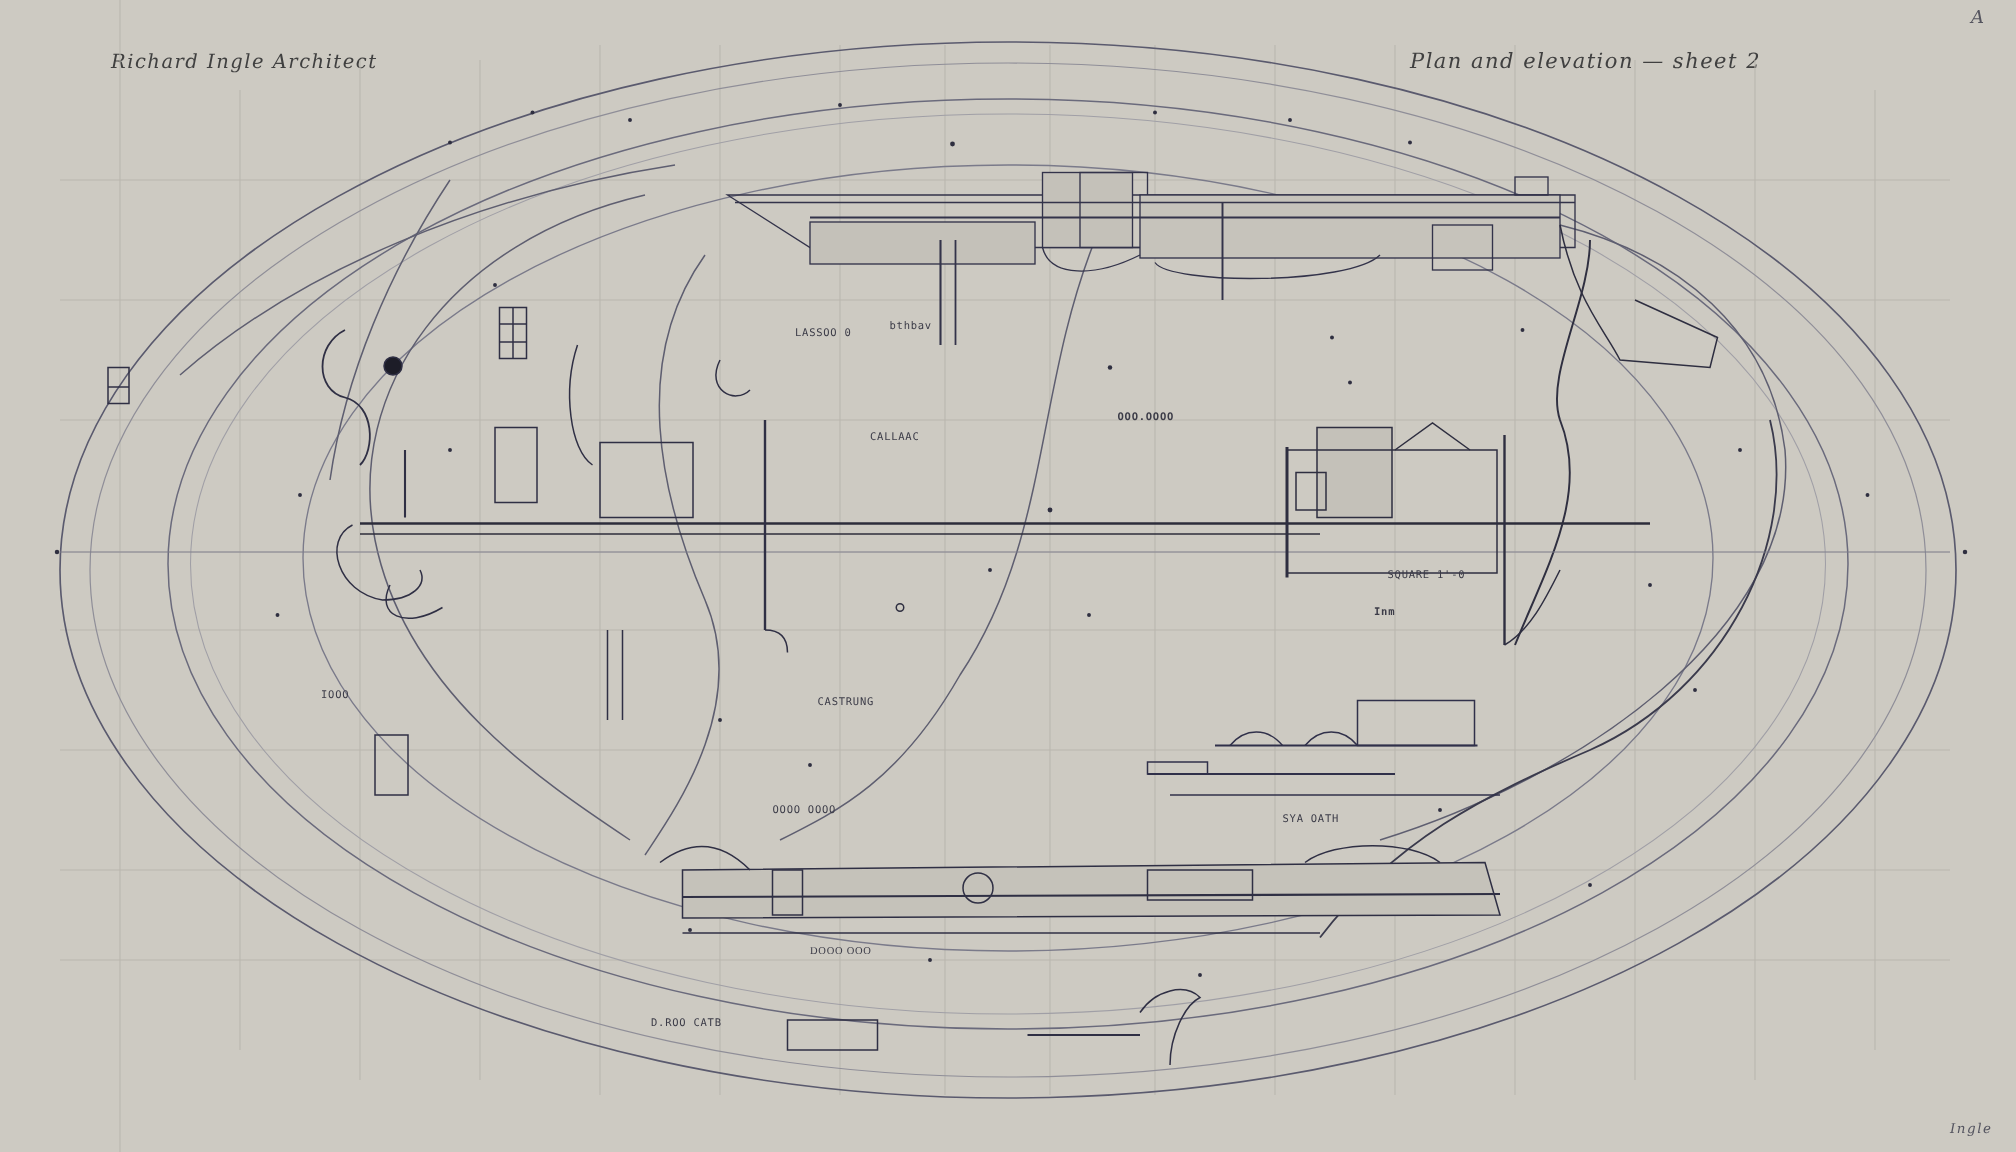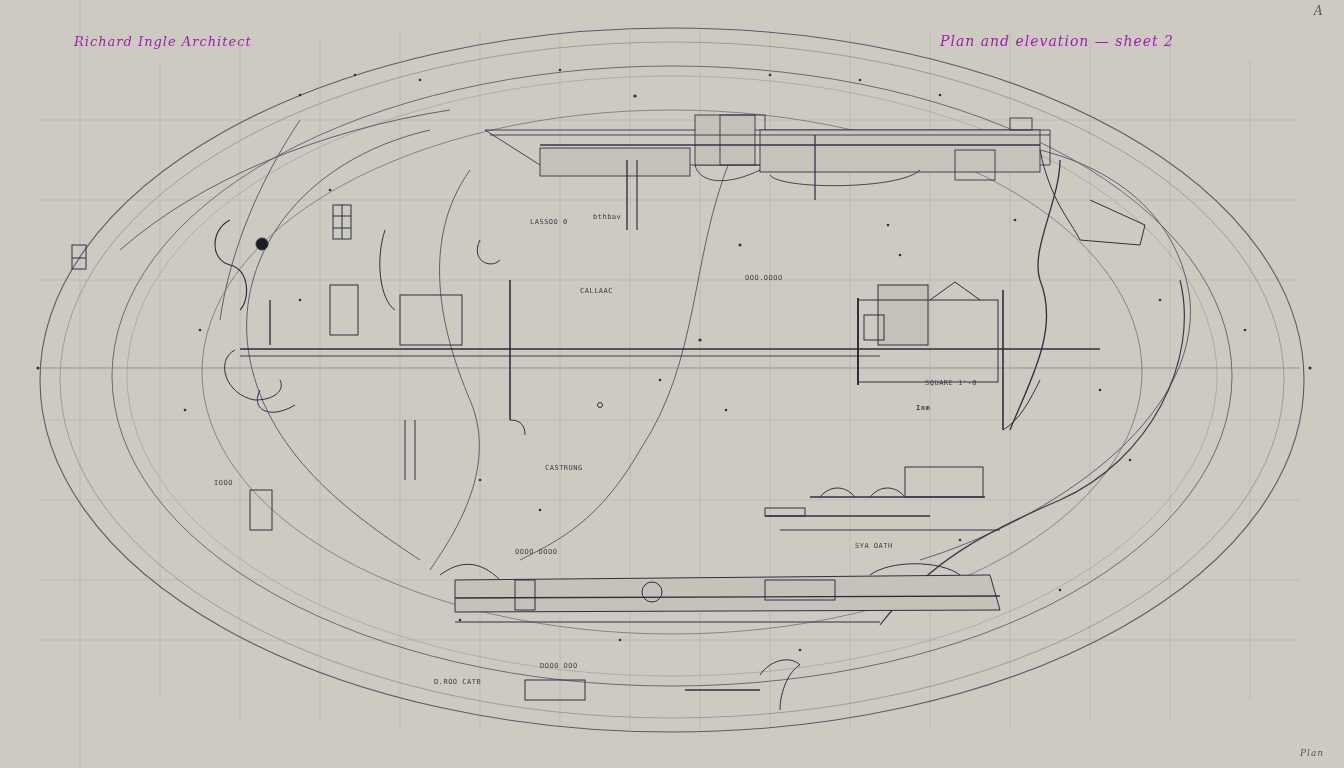--- a/index.html
+++ b/index.html
@@ -6,7 +6,7 @@
   body { width:1344px; height:768px; overflow:hidden; background:#cbc8c0; }
   .sheet { position:relative; width:1344px; height:768px; background:#cdcac2; }
   svg { position:absolute; left:0; top:0; }
-  .hand { position:absolute; font-family:"DejaVu Serif", serif; font-style:italic; color:#a21caf; letter-spacing:1px; }
+  .hand { position:absolute; font-family:"DejaVu Serif", serif; font-style:italic; color:#404040; letter-spacing:1px; }
   .title-left { left:74px; top:34px; font-size:13px; }
   .title-right { left:940px; top:33px; font-size:14px;text-align:right; }
   .corner-mark { left:1314px; top:4px; font-size:12px; color:#55555f; }

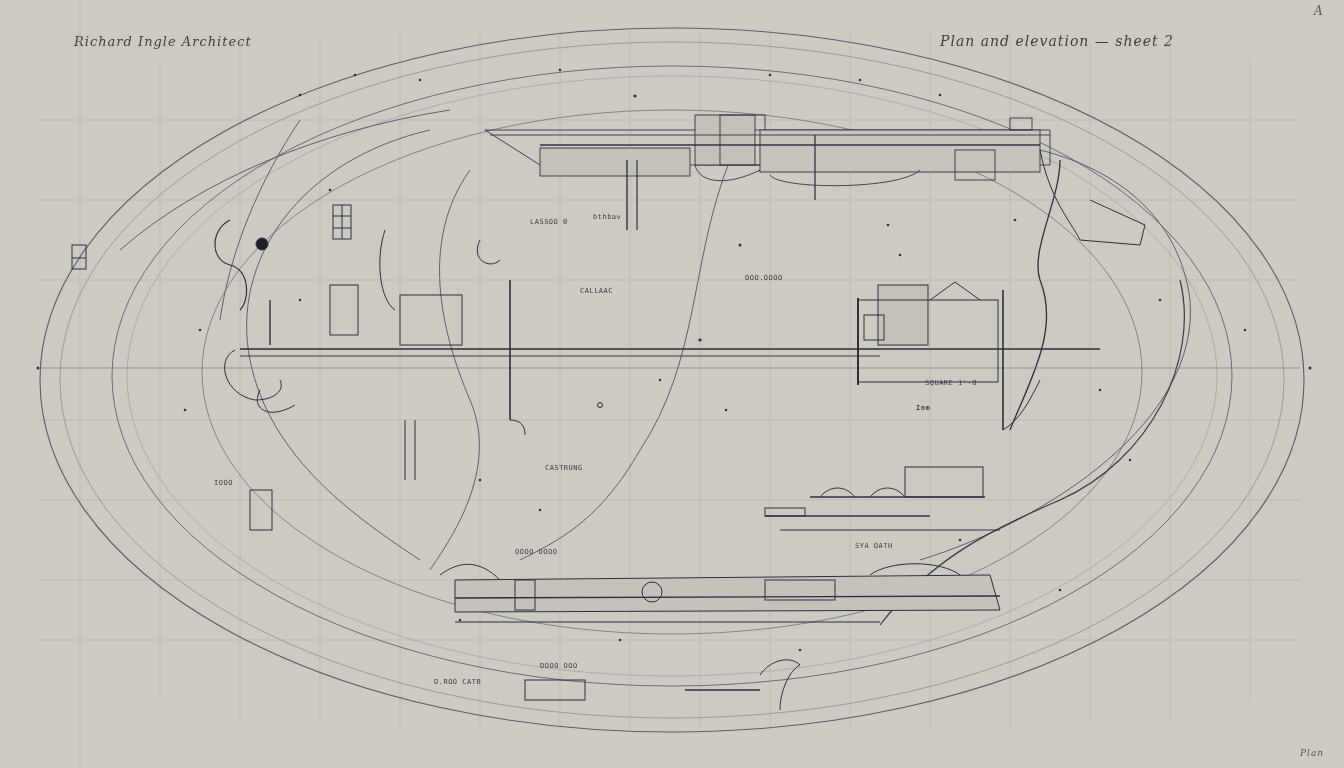--- a/index.html
+++ b/index.html
@@ -196,7 +196,7 @@
   <span class="lbl" style="left:593px;top:213px;text-align:right;">bthbav</span>
   <span class="lbl" style="left:580px;top:287px;">CALLAAC</span>
   <span class="lbl" style="left:545px;top:464px;">CASTRUNG</span>
-  <span class="lbl" style="left:745px;top:274px;">OOO.OOOO</span>
+  <span class="lbl" style="left:745px;top:274px;font-weight:bold;">OOO.OOOO</span>
   <span class="lbl" style="left:916px;top:404px;font-weight:bold;">Inm</span>
   <span class="lbl" style="left:925px;top:379px;">SQUARE 1'-0</span>
   <span class="lbl" style="left:855px;top:542px;">SYA OATH</span>

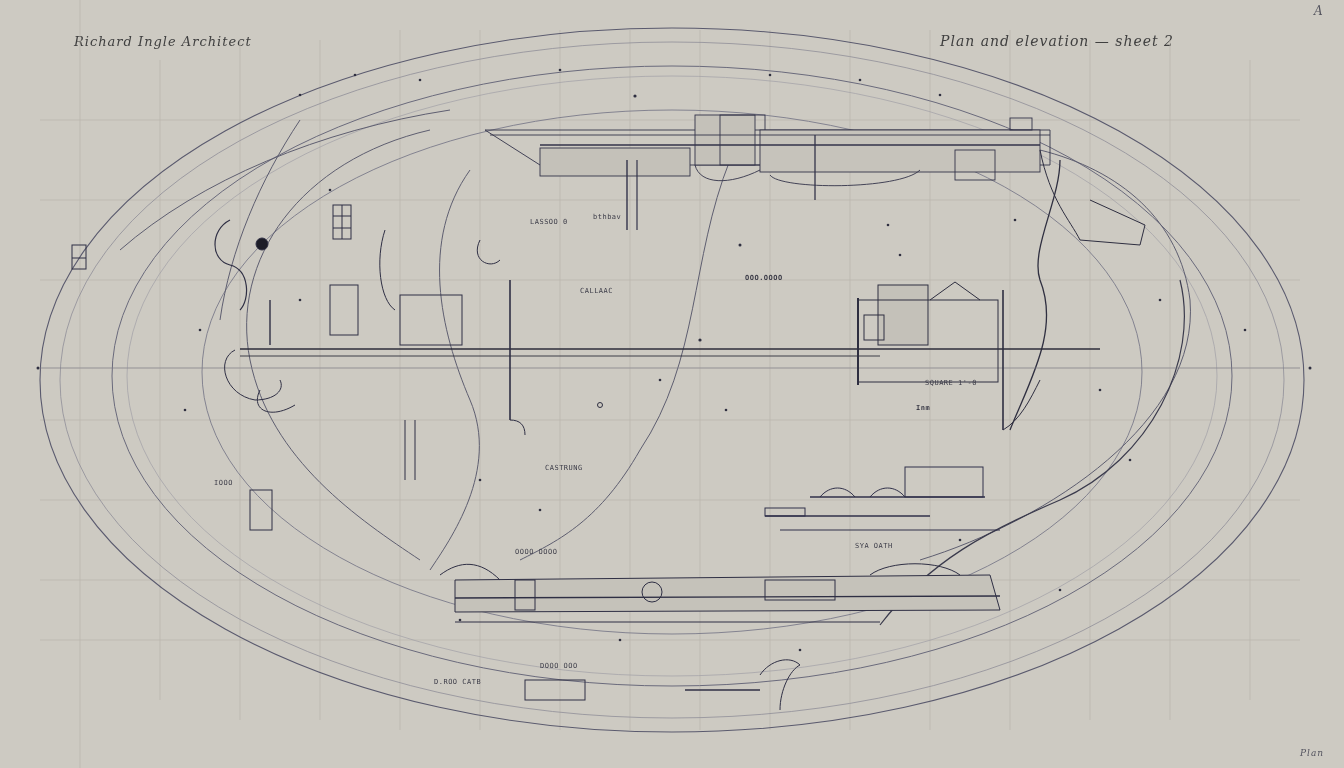--- a/index.html
+++ b/index.html
@@ -203,7 +203,7 @@
   <span class="lbl" style="left:540px;top:662px;">DOOO OOO</span>
   <span class="lbl" style="left:434px;top:678px;">D.ROO CATB</span>
   <span class="lbl" style="left:515px;top:548px;">OOOO OOOO</span>
-  <span class="lbl" style="left:214px;top:459px;margin-top:20px;">IOOO</span>
+  <span class="lbl" style="left:214px;top:459px;">IOOO</span>
 </div>
 
 </body></html>

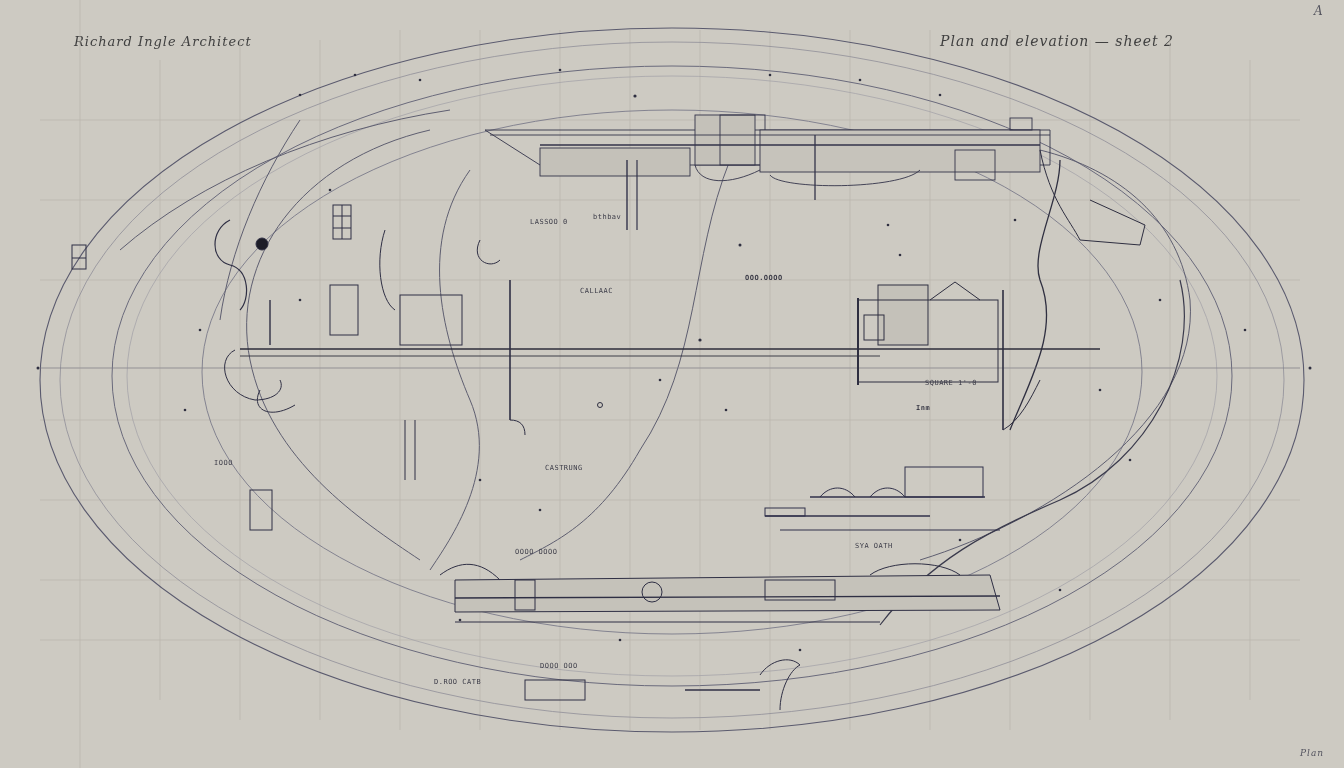--- a/index.html
+++ b/index.html
@@ -202,7 +202,7 @@
   <span class="lbl" style="left:855px;top:542px;">SYA OATH</span>
   <span class="lbl" style="left:540px;top:662px;">DOOO OOO</span>
   <span class="lbl" style="left:434px;top:678px;">D.ROO CATB</span>
-  <span class="lbl" style="left:515px;top:548px;">OOOO OOOO</span>
+  <span class="lbl" style="left:515px;top:536px;">OOOO OOOO</span>
   <span class="lbl" style="left:214px;top:459px;">IOOO</span>
 </div>
 

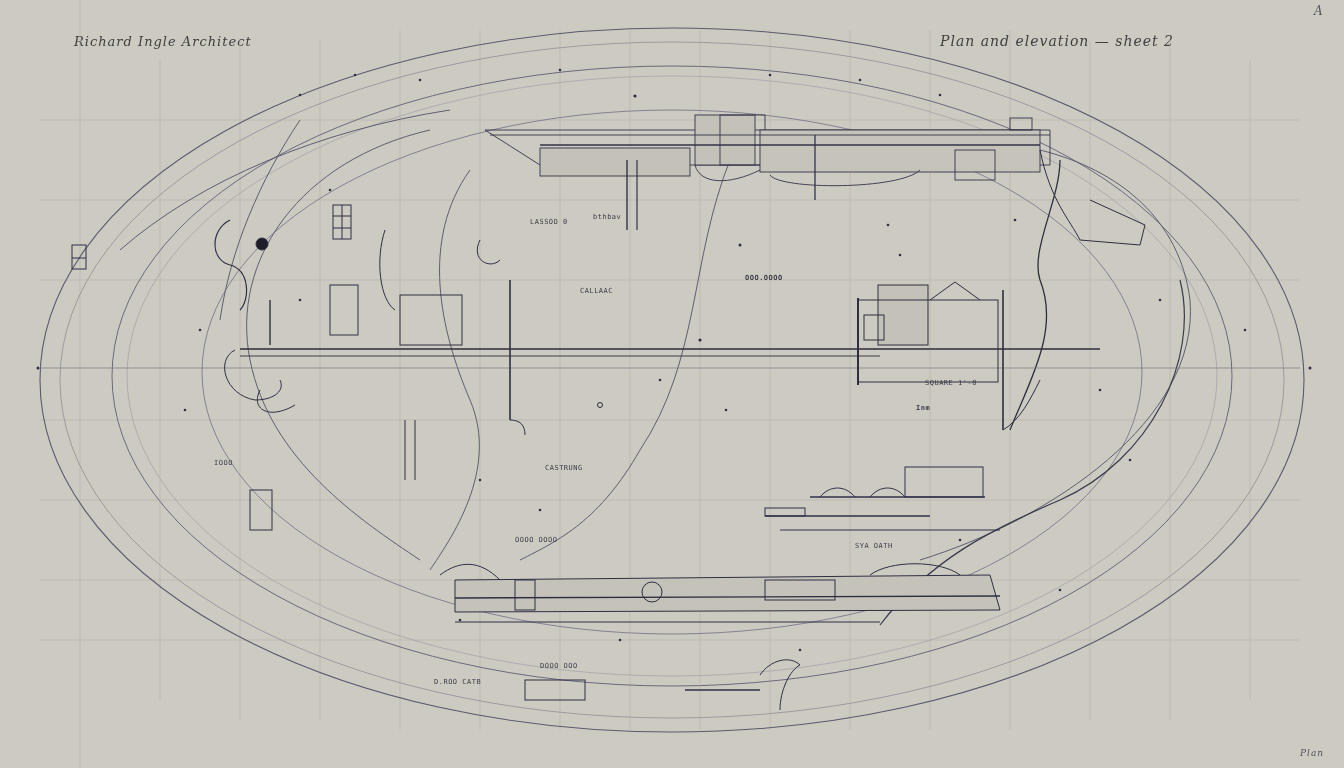--- a/index.html
+++ b/index.html
@@ -200,7 +200,7 @@
   <span class="lbl" style="left:916px;top:404px;font-weight:bold;">Inm</span>
   <span class="lbl" style="left:925px;top:379px;">SQUARE 1'-0</span>
   <span class="lbl" style="left:855px;top:542px;">SYA OATH</span>
-  <span class="lbl" style="left:540px;top:662px;">DOOO OOO</span>
+  <span class="lbl" style="left:540px;top:630px;font-family:Liberation Serif, serif;">DOOO OOO</span>
   <span class="lbl" style="left:434px;top:678px;">D.ROO CATB</span>
   <span class="lbl" style="left:515px;top:536px;">OOOO OOOO</span>
   <span class="lbl" style="left:214px;top:459px;">IOOO</span>

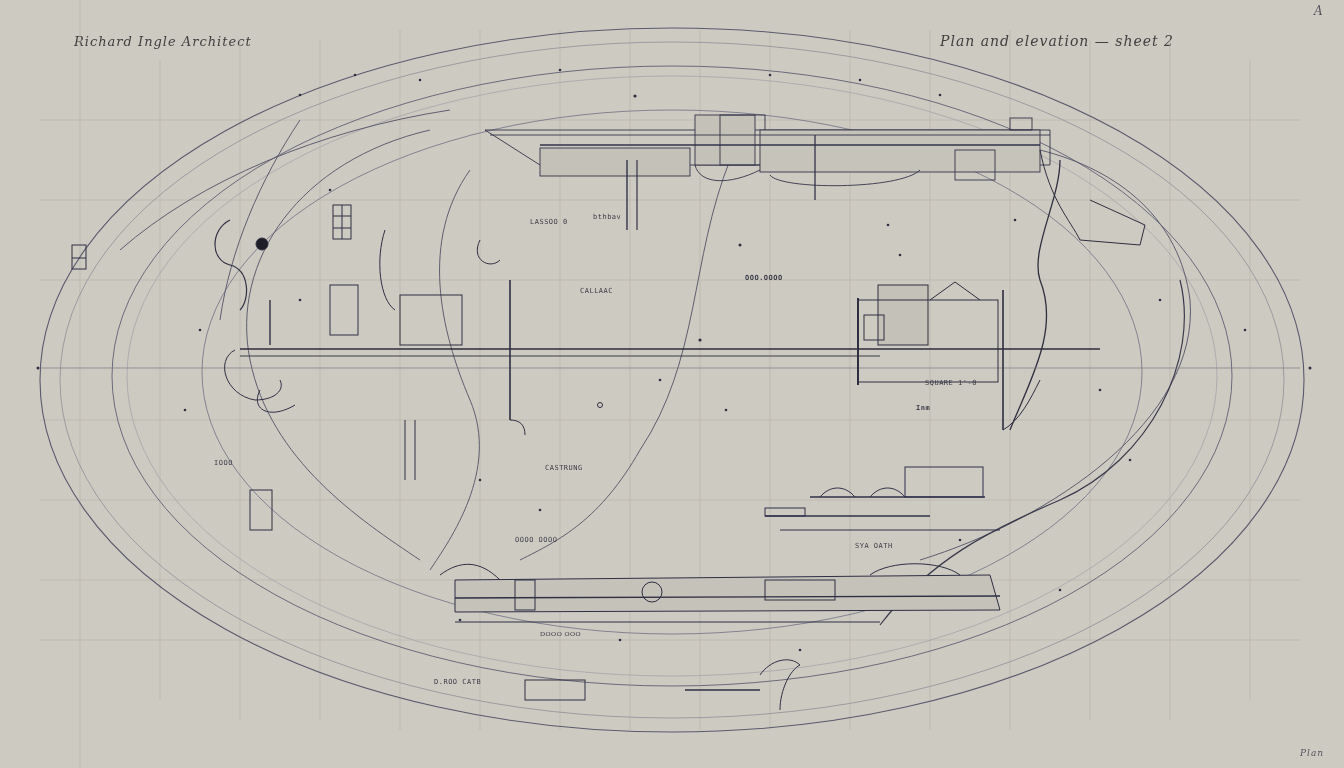--- a/index.html
+++ b/index.html
@@ -21,7 +21,7 @@
   <div class="hand title-left">Richard Ingle Architect</div>
   <div class="hand title-right">Plan and elevation — sheet 2</div>
   <div class="hand corner-mark">A</div>
-  <div class="hand signature">Plan</div>
+  <div class="hand signature">Ingle</div>
 
   <svg width="1344" height="768" viewBox="0 0 1344 768">
 

